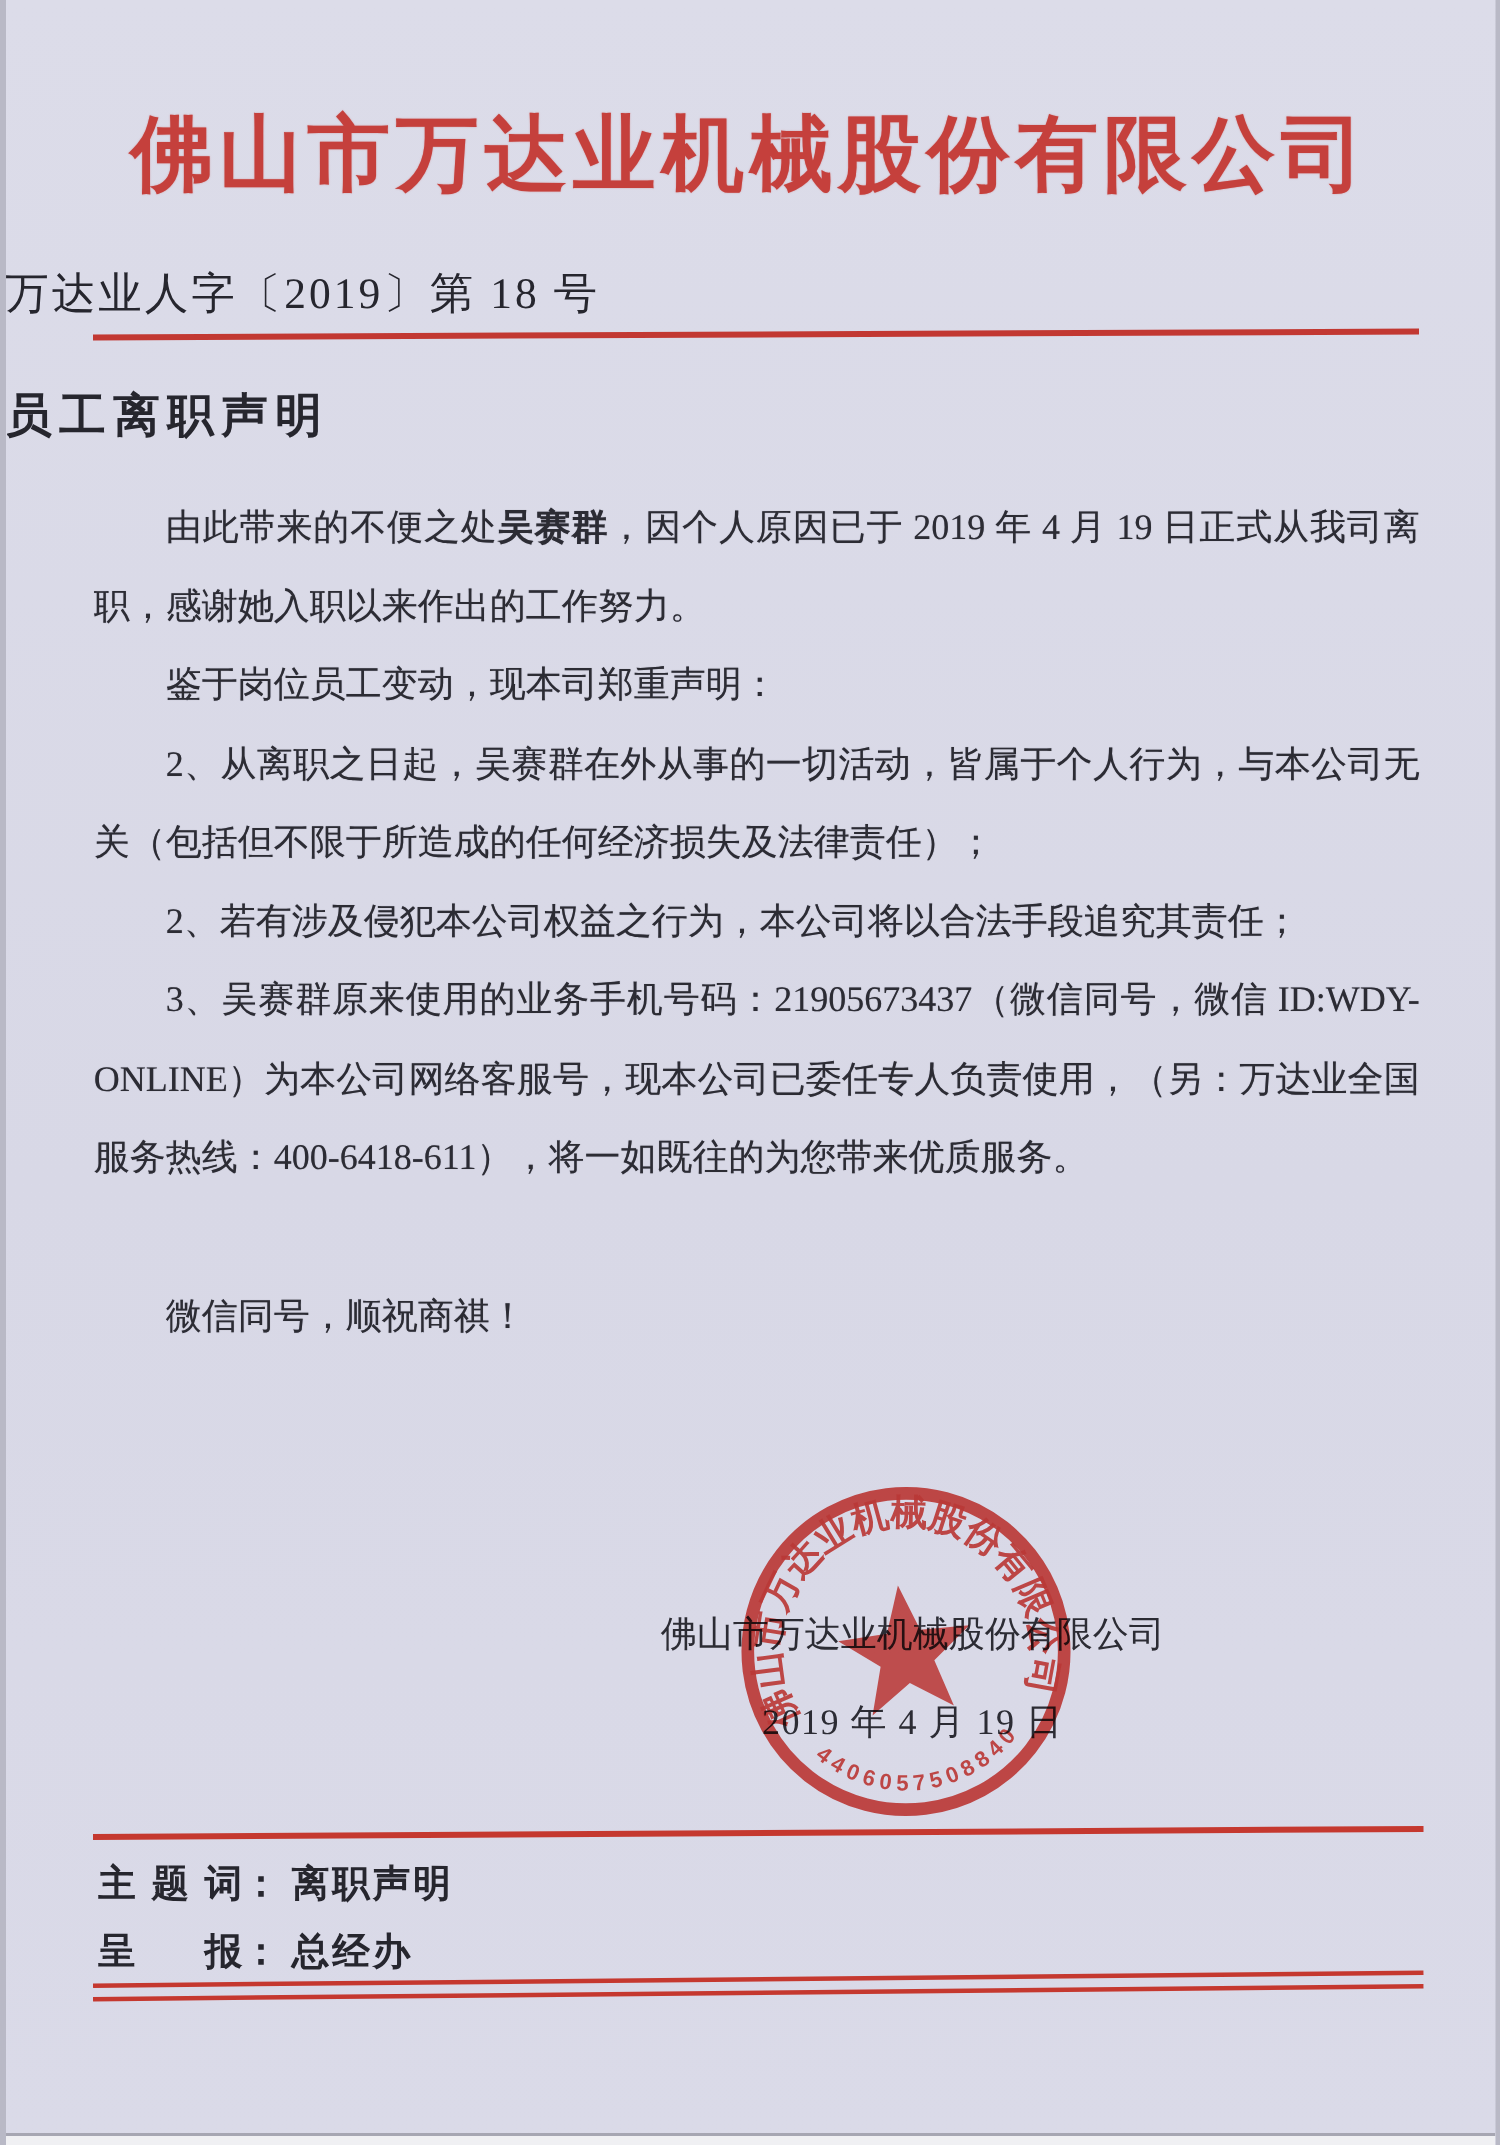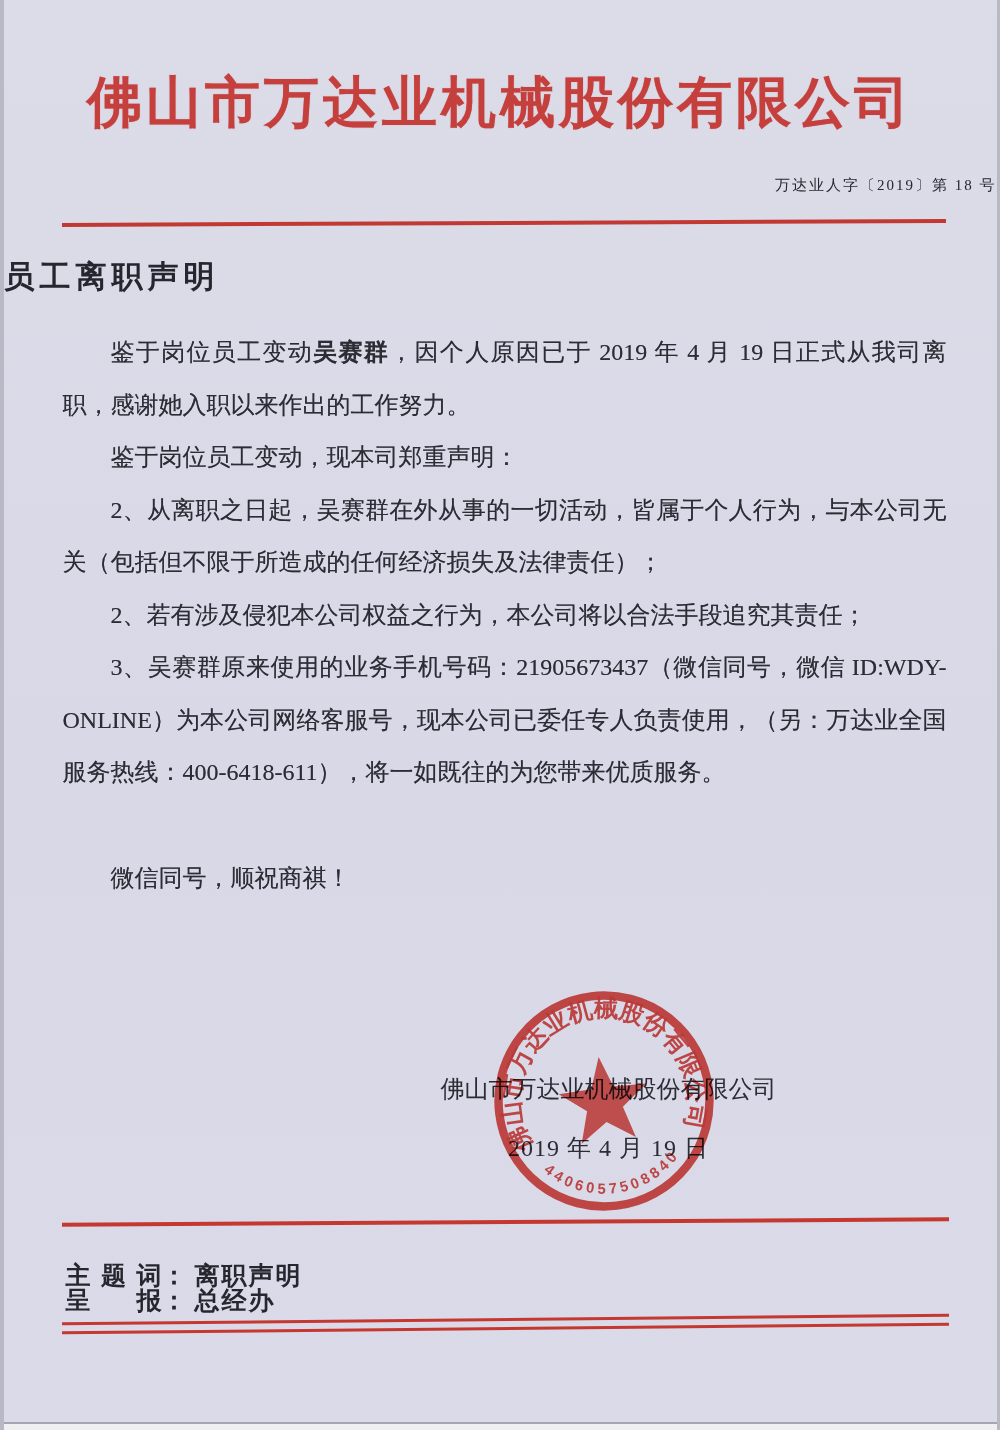--- a/index.html
+++ b/index.html
@@ -29,8 +29,8 @@
   .doc-number {
     position: absolute;
     top: 176px; left: 0; width: 100%;
-    text-align: right;
-    font-size: 15px;
+    text-align: left;
+    font-size: 29px;
     letter-spacing: 2px;
     color: #26262e;
   }

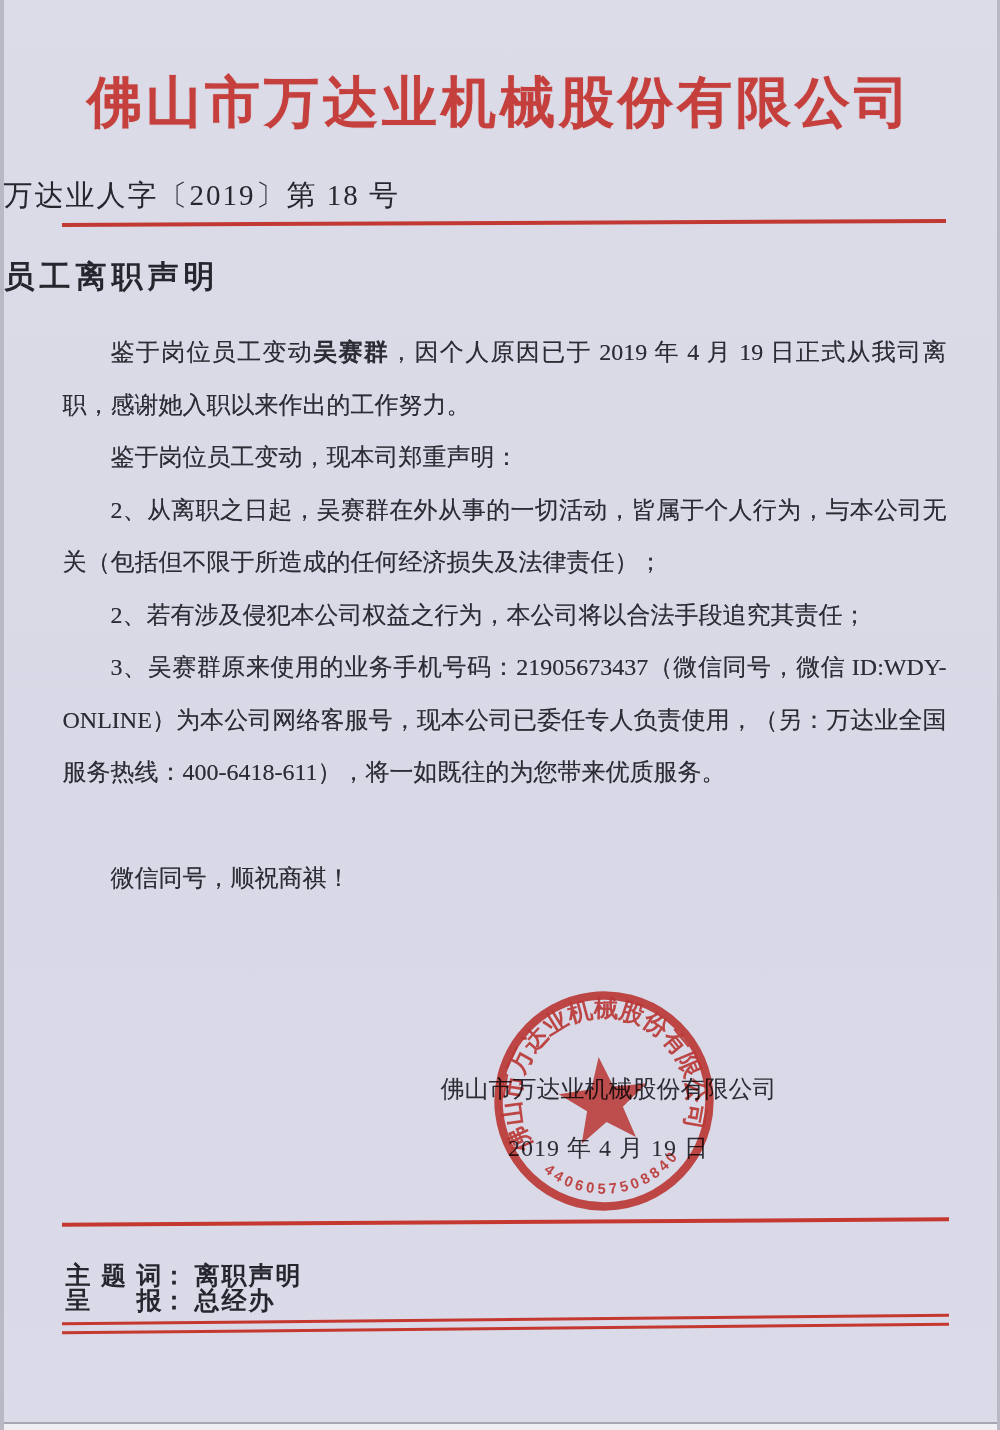--- a/index.html
+++ b/index.html
@@ -130,7 +130,7 @@
   <div class="doc-title">员工离职声明</div>
 
   <div class="body">
-    <p><span>鉴于岗位员工变动</span><span class="bold-name">吴赛群</span><span>，因个人原因已于 2019 年 4 月 19 日正式从我司离职，感谢她入职以来作出的工作努力。</span></p>
+    <p><span>由此带来的不便之处</span><span class="bold-name">吴赛群</span><span>，因个人原因已于 2019 年 4 月 19 日正式从我司离职，感谢她入职以来作出的工作努力。</span></p>
     <p>鉴于岗位员工变动，现本司郑重声明：</p>
     <p>2、从离职之日起，吴赛群在外从事的一切活动，皆属于个人行为，与本公司无关（包括但不限于所造成的任何经济损失及法律责任）；</p>
     <p>2、若有涉及侵犯本公司权益之行为，本公司将以合法手段追究其责任；</p>

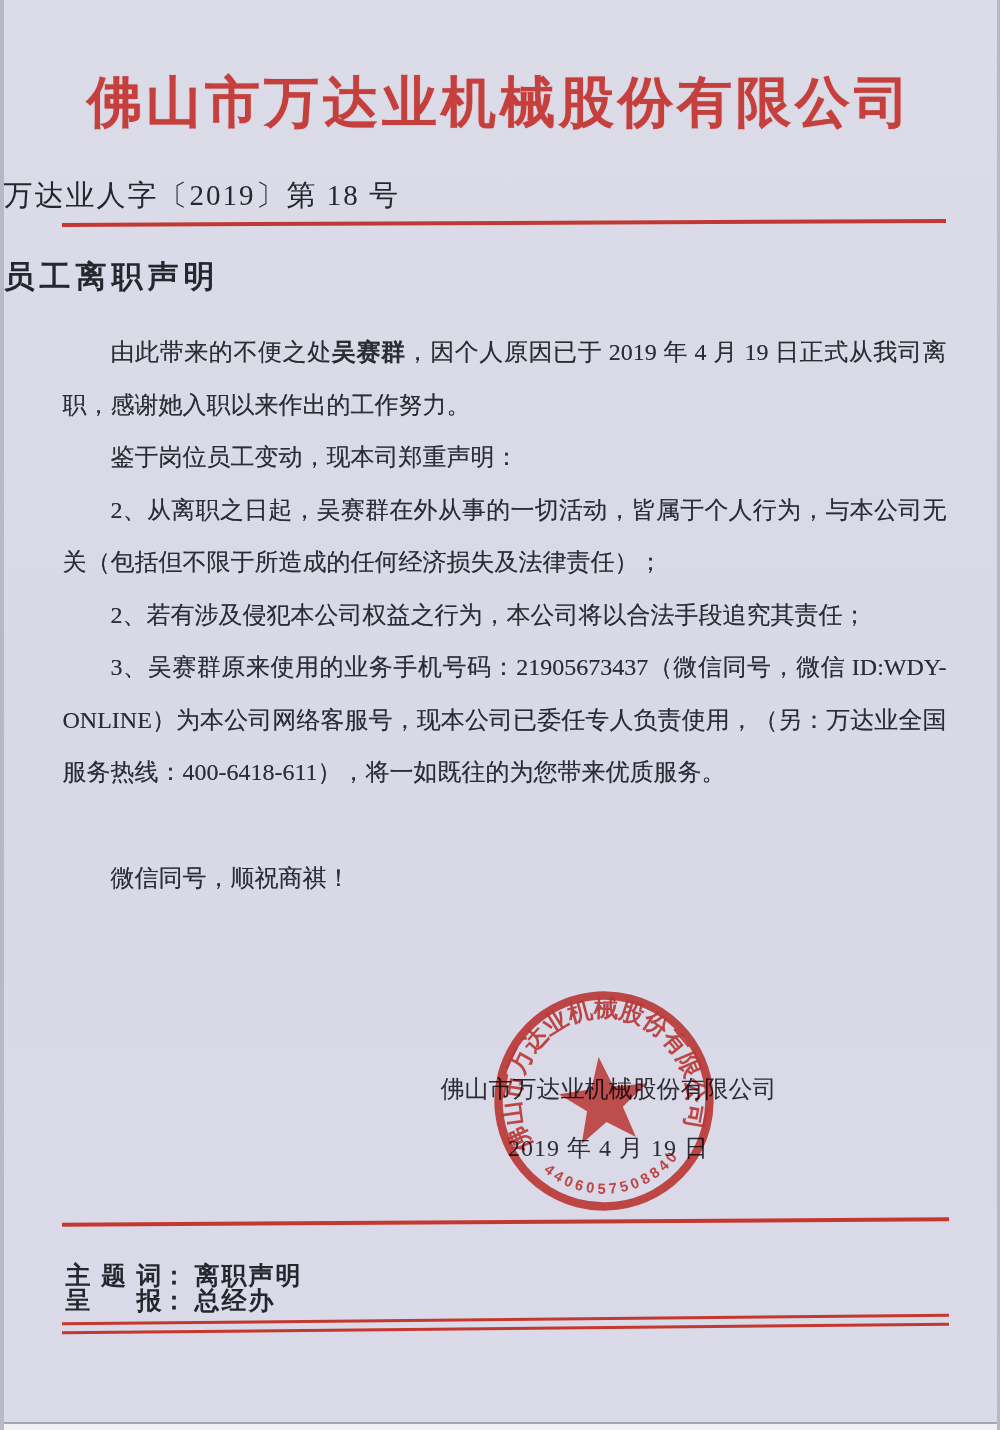--- a/index.html
+++ b/index.html
@@ -93,7 +93,7 @@
     color: #26262e;
     white-space: nowrap;
   }
-  .f-row.r1 { top: 1239px; margin-top: 20px; }
+  .f-row.r1 { top: 1239px; }
   .f-row.r2 { top: 1284px; }
   .f-row.r3 { top: 1344px; }
   .f-label {

